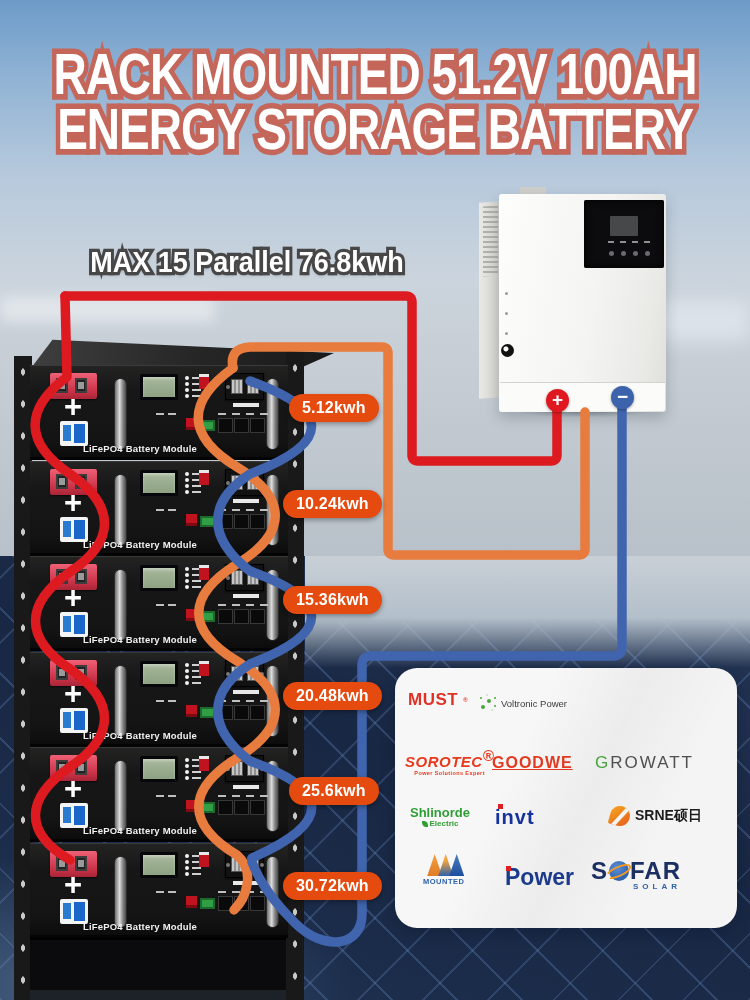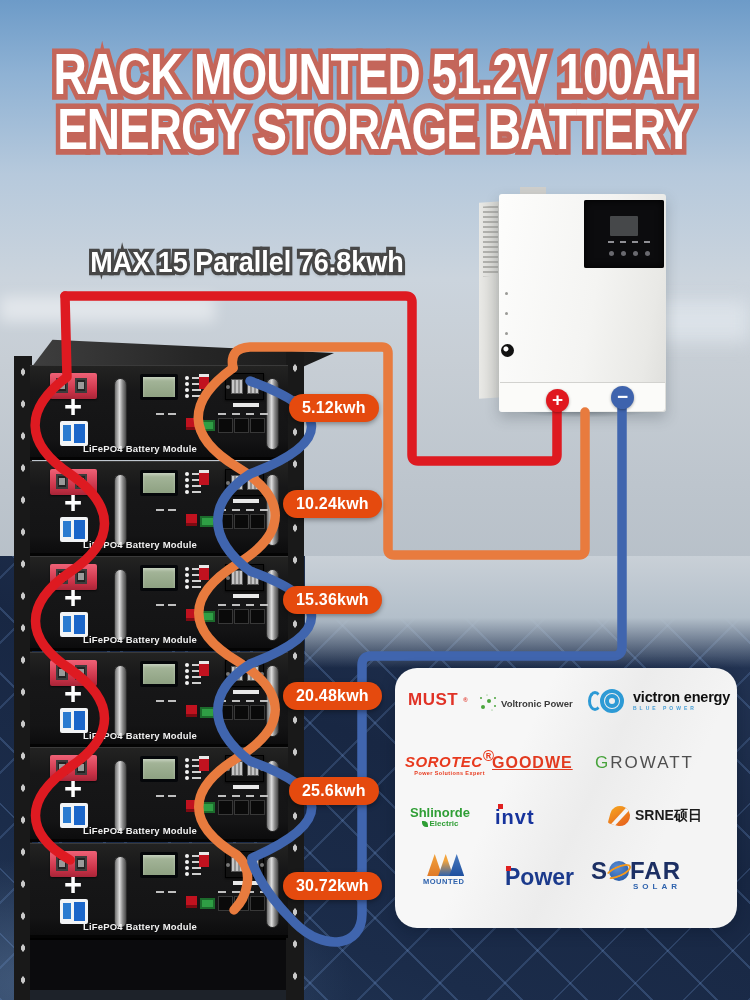--- a/index.html
+++ b/index.html
@@ -133,7 +133,7 @@
   .vp-icon i{position:absolute;left:3px;top:11px;width:4px;height:4px;border-radius:50%;background:#4aa53c;
     box-shadow:6px -6px 0 0 #4aa53c,12px -9px 0 -1px #4aa53c,-2px -9px 0 -1px #4aa53c,
                12px -1px 0 -1px #4aa53c,4px -12px 0 -1.5px #4aa53c,9px 3px 0 -1.5px #4aa53c;}
-  .vp-text{font-size:9.5px;font-weight:bold;color:#3b3b3b;}
+  .vp-text{font-size:9.5px;font-weight:normal;color:#3b3b3b;}
   .vic-icon{position:relative;width:40px;height:26px;}
   .vic-icon i{position:absolute;border:4px solid #2d9ad5;border-radius:50%;}
   .vic-icon .c1{left:12px;top:1px;width:24px;height:24px;}

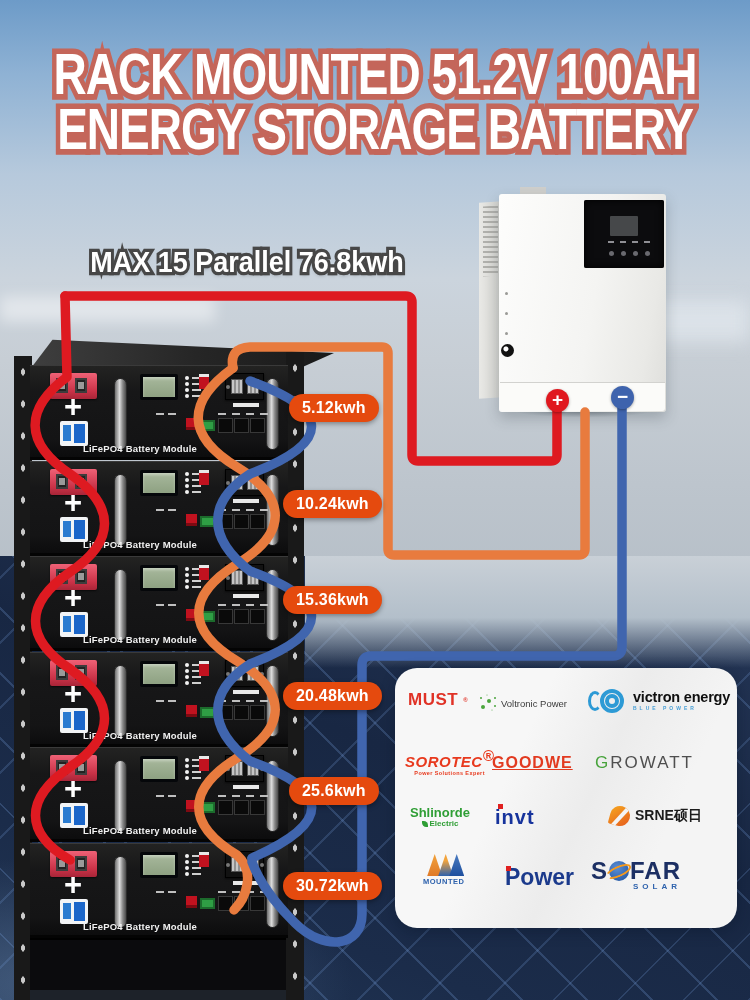--- a/index.html
+++ b/index.html
@@ -545,17 +545,6 @@
         </span>
       <span class="vp-text">Voltronic Power</span>
     </div>
-    <div class="brand" style="left:193px;top:20px">
-      <span class="vic-icon">
-          <i class="a1"></i>
-          <i class="c1"></i>
-          <i class="c2"></i>
-        </span>
-      <span class="bcol" style="align-items:flex-start">
-        <span class="vic-name">victron energy</span>
-        <span class="vic-sub">BLUE POWER</span>
-      </span>
-    </div>
     <div class="brand" style="left:10px;top:80px">
       <span class="bcol">
         <span><span class="soro">SOROTEC</span><span class="soro reg">®</span></span>

